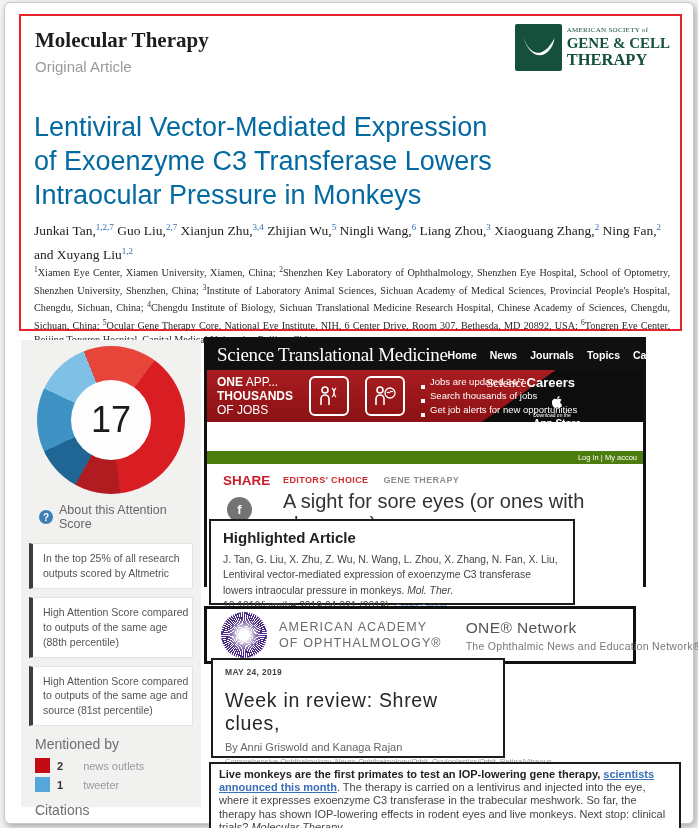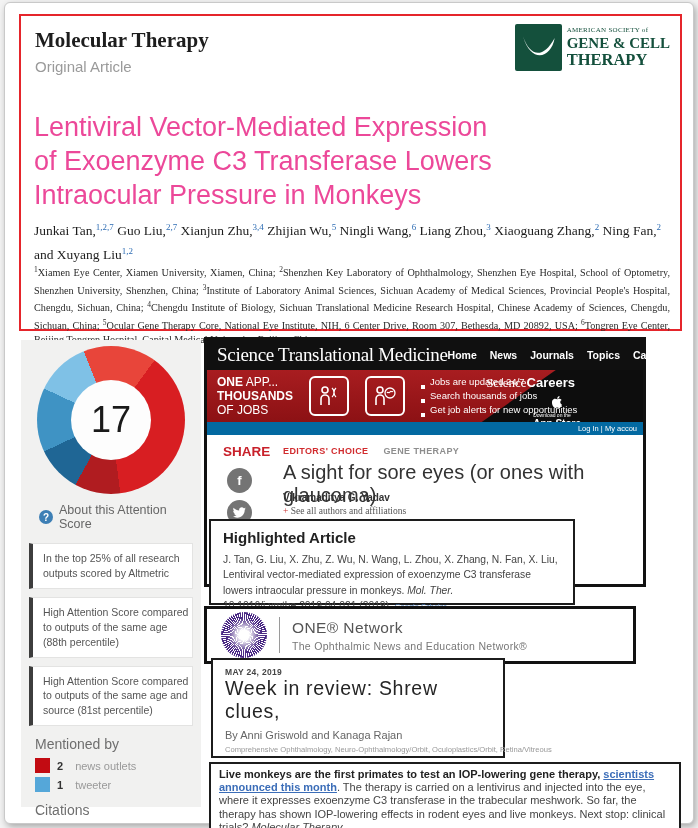--- a/index.html
+++ b/index.html
@@ -16,7 +16,7 @@
   .asgct-l1{font-size:7px;letter-spacing:.3px;margin:3px 0 2px;}
   .asgct-l2{font-size:15px;font-weight:bold;}
   .asgct-l3{font-size:16.5px;font-weight:bold;margin-top:1px;}
-  .a-title{position:absolute;left:13px;top:94px;font-size:27px;line-height:34px;color:#ec4899;font-weight:400;}
+  .a-title{position:absolute;left:13px;top:94px;font-size:27px;line-height:34px;color:#0369a1;font-weight:400;}
   .a-authors{position:absolute;left:13px;top:200px;width:640px;font-family:"Liberation Serif",serif;font-size:13.5px;line-height:20px;color:#1c1c1c;}
   .a-authors sup{color:#2e6db4;font-size:9px;}
   .a-affil{position:absolute;left:13px;top:247px;width:636px;font-family:"Liberation Serif",serif;font-size:10.2px;line-height:14.2px;color:#2a2a2a;text-align:justify;}

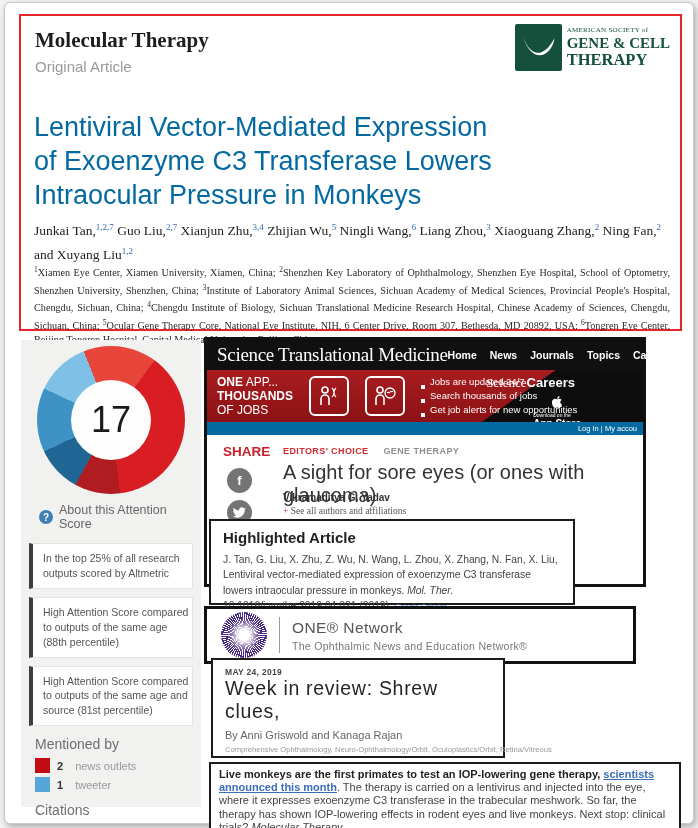--- a/index.html
+++ b/index.html
@@ -59,7 +59,7 @@
   .appstore{position:absolute;right:62px;top:26px;display:flex;align-items:center;gap:4px;color:#fff;flex-direction:column;}
   .appstore .txt1{font-size:5px;line-height:6px;}
   .appstore .txt2{font-size:10px;font-weight:bold;line-height:11px;}
-  .stm-login{height:13px;background:#0369a1;color:#fff;font-size:7.5px;text-align:right;padding-right:6px;line-height:13px;}
+  .stm-login{height:13px;background:#4d7c0f;color:#fff;font-size:7.5px;text-align:right;padding-right:6px;line-height:13px;margin-top:29px;}
   .stm-body{position:relative;background:#fff;height:139px;}
   .share-lbl{position:absolute;left:16px;top:9px;color:#c8202a;font-weight:bold;font-size:13.5px;}
   .kickers{position:absolute;left:76px;top:11px;font-size:9px;font-weight:bold;letter-spacing:.4px;}

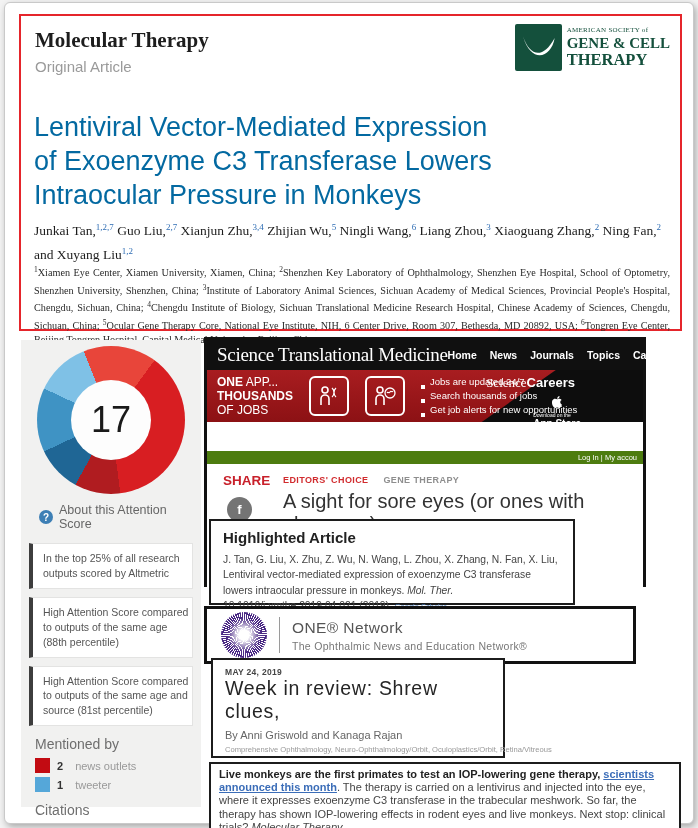--- a/index.html
+++ b/index.html
@@ -257,6 +257,10 @@
 
   <div class="aaobox">
     <div class="aao-logo"></div>
+    <div class="aao-org">
+      <div>AMERICAN ACADEMY</div>
+      <div>OF OPHTHALMOLOGY®</div>
+    </div>
     <div class="aao-div"></div>
     <div>
       <div class="one-title">ONE® Network</div>

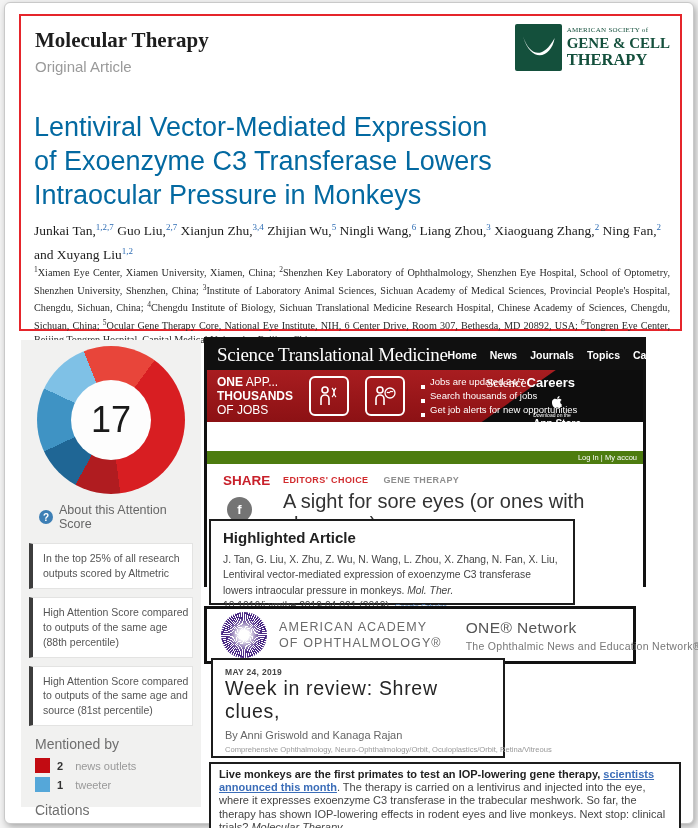--- a/index.html
+++ b/index.html
@@ -93,7 +93,7 @@
   
   .weekbox{position:absolute;left:206px;top:655px;width:294px;height:100px;background:#fff;border:2px solid #1c1c1c;padding:7px 12px;box-sizing:border-box;}
   .wk-date{font-size:8.5px;font-weight:bold;color:#444;letter-spacing:.3px;}
-  .wk-title{margin-top:0;font-size:19.5px;line-height:23px;letter-spacing:.7px;color:#252525;}
+  .wk-title{margin-top:12px;font-size:19.5px;line-height:23px;letter-spacing:.7px;color:#252525;}
   .wk-by{margin-top:6px;font-size:11px;color:#666;}
   .wk-tags{margin-top:4px;font-size:7.6px;color:#999;white-space:nowrap;}
 

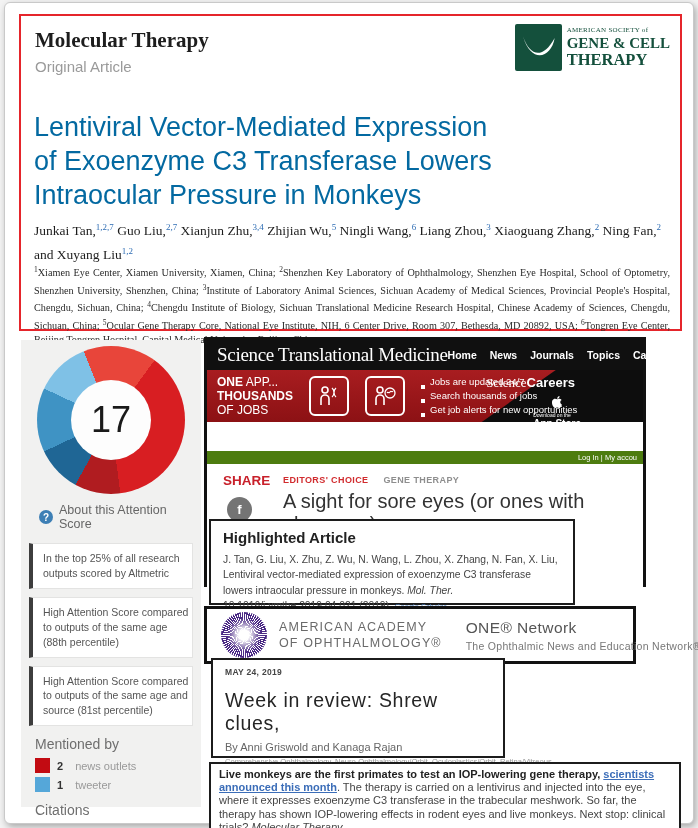--- a/index.html
+++ b/index.html
@@ -36,7 +36,7 @@
   .am-row{display:flex;align-items:center;margin-bottom:4px;font-size:11px;}
   .am-sq{width:15px;height:15px;margin-right:7px;flex:0 0 15px;}
   .am-cnt{font-weight:bold;color:#333;}
-  .am-lbl{color:#999;margin-left:12px;}
+  .am-lbl{color:#999;margin-left:20px;}
 
   
   .stmbox{position:absolute;left:199px;top:334px;width:436px;height:244px;border:3px solid #111;background:#fff;}

